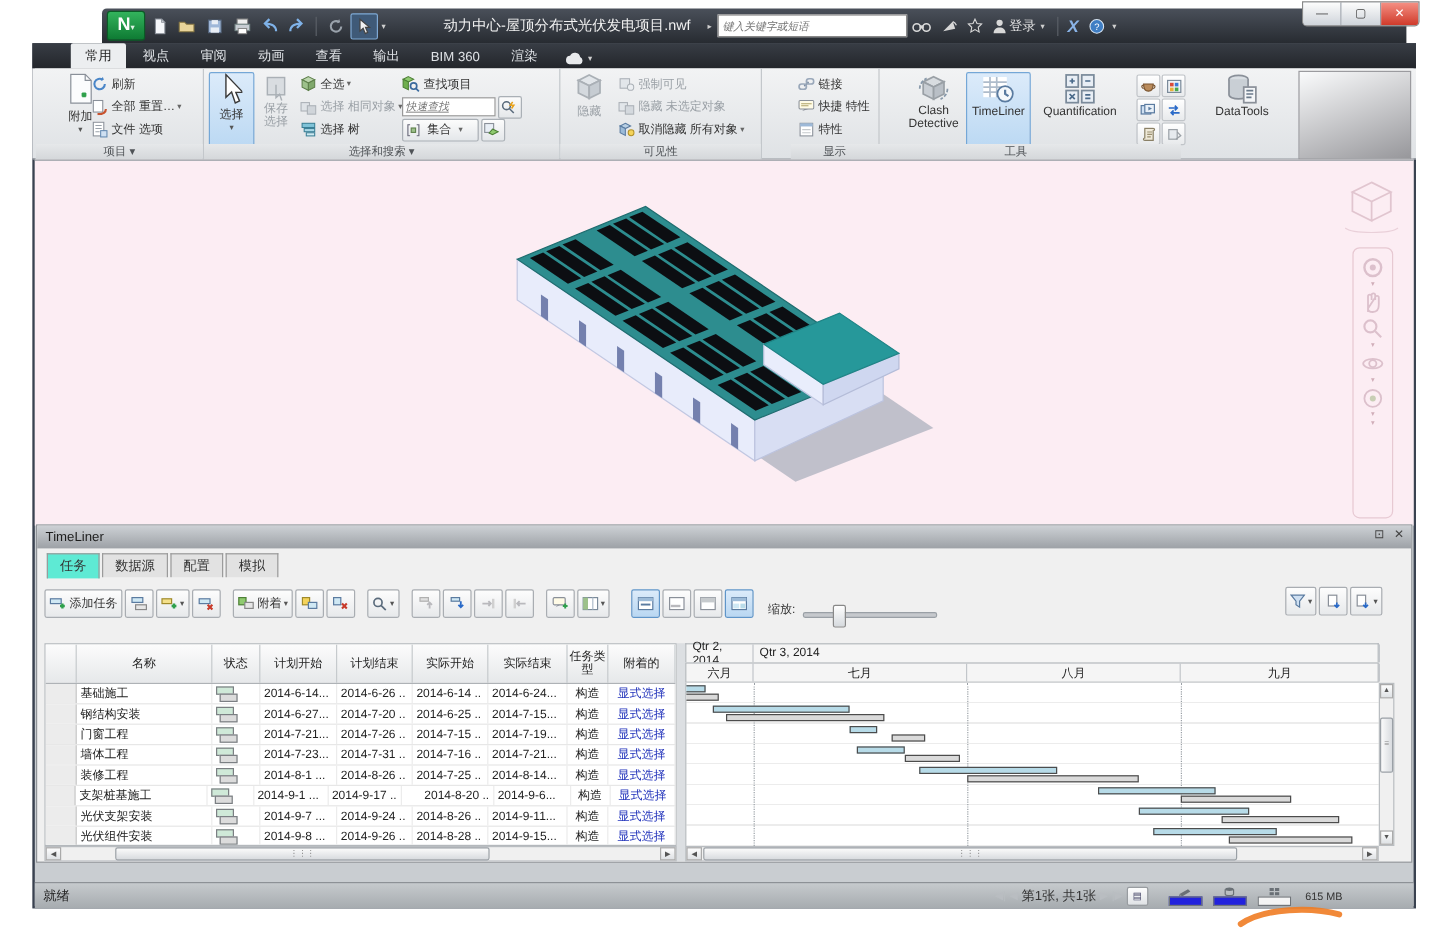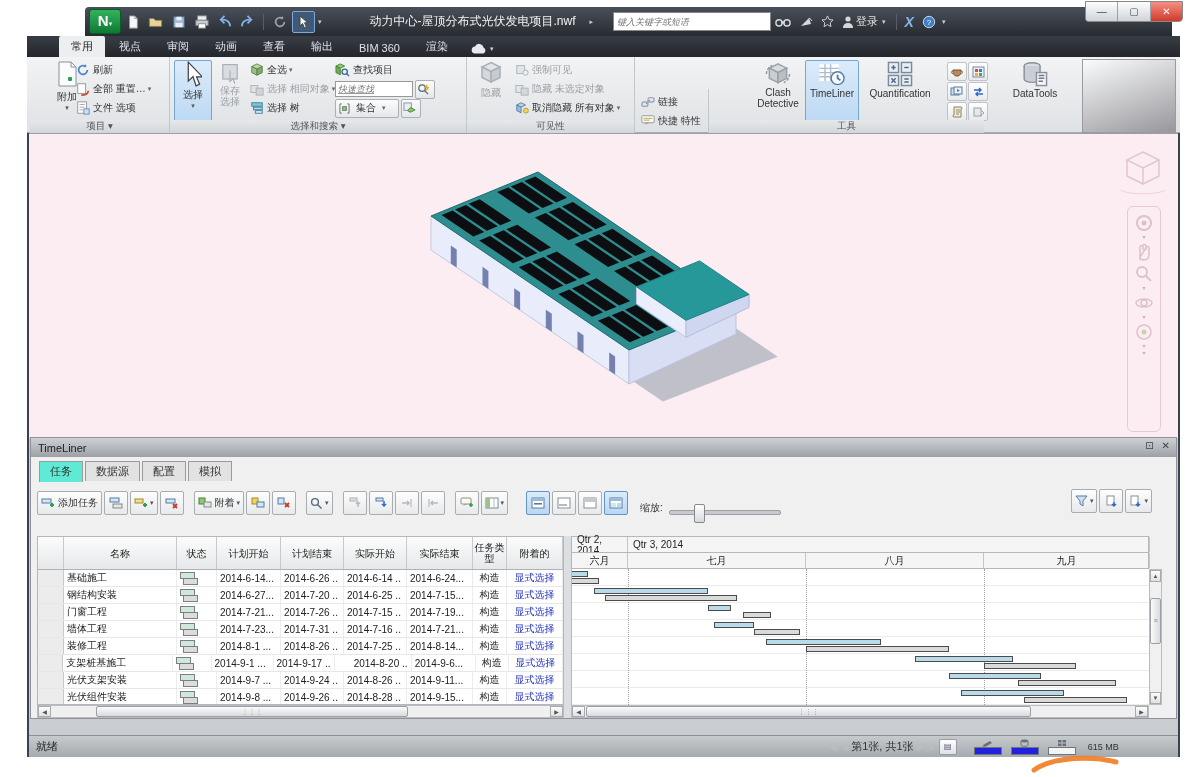--- a/index.html
+++ b/index.html
@@ -24,7 +24,7 @@
   #wtitle{font-size:12px;color:#f2f2f2;width:230px;text-align:center;margin-left:34px;
     white-space:nowrap;overflow:hidden;}
   #searchbox{width:150px;height:17px;font-size:9px;font-style:italic;color:#8a8a8a;
-    border:1px solid #888;background:#fff;padding:0 3px;margin-left:18px;}
+    border:1px solid #888;background:#fff;padding:0 3px;margin-left:3px;}
   .tbicon{margin:0 4px;display:flex;align-items:center;color:#d8d8d8;font-size:12px;}
   .login{font-size:11px;color:#e0e0e0;margin:0 2px;}
   .ddw{font-size:7px;color:#cfcfcf;margin:0 2px;}

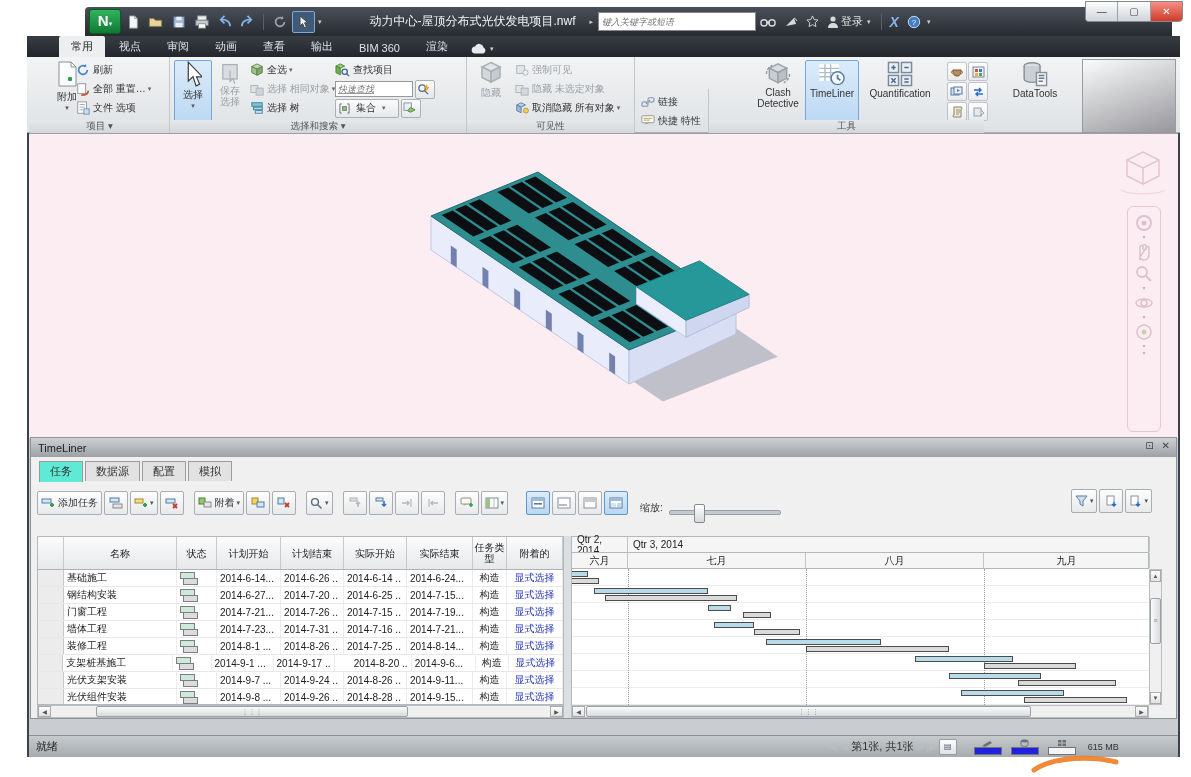--- a/index.html
+++ b/index.html
@@ -435,7 +435,7 @@
       <div class="rglabel"><span>可见性</span></div>
     </div>
 
-    <div class="rgroup" style="left:608px;width:74px;margin-top:32px;">
+    <div class="rgroup" style="left:632px;width:74px;">
       <div class="rcol" style="left:6px;">
         <div class="ritem">
           <svg width="14" height="14" viewBox="0 0 16 16">

